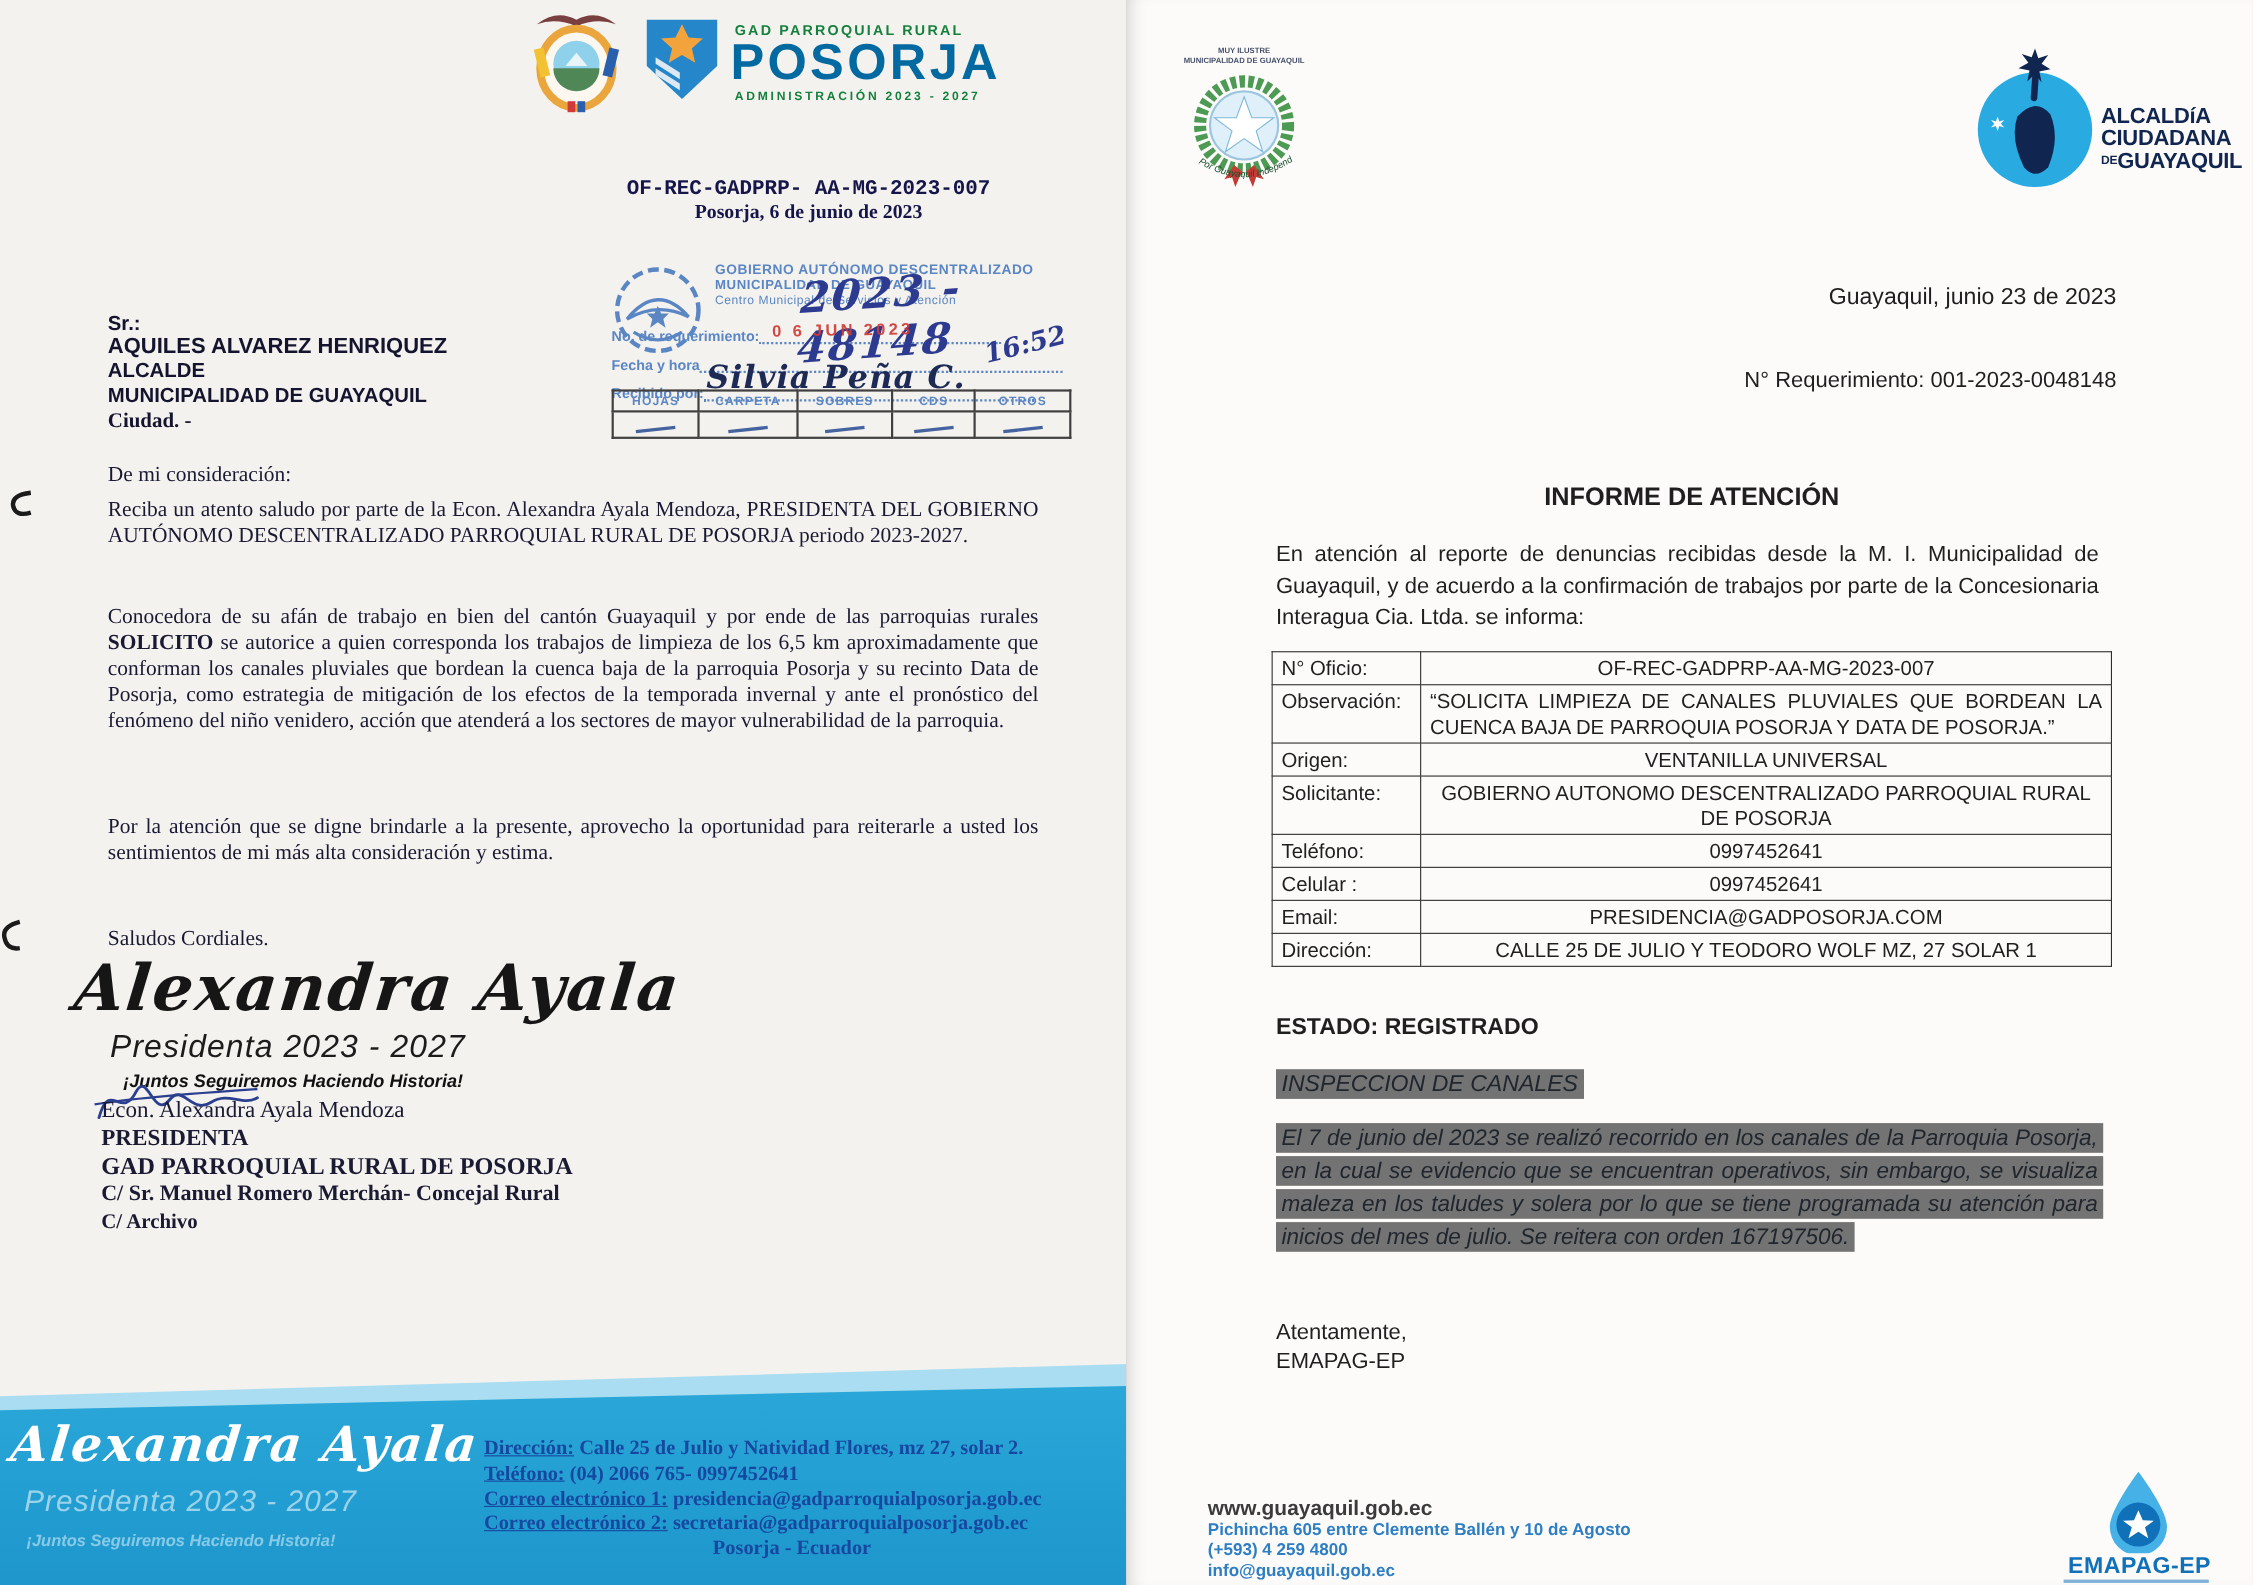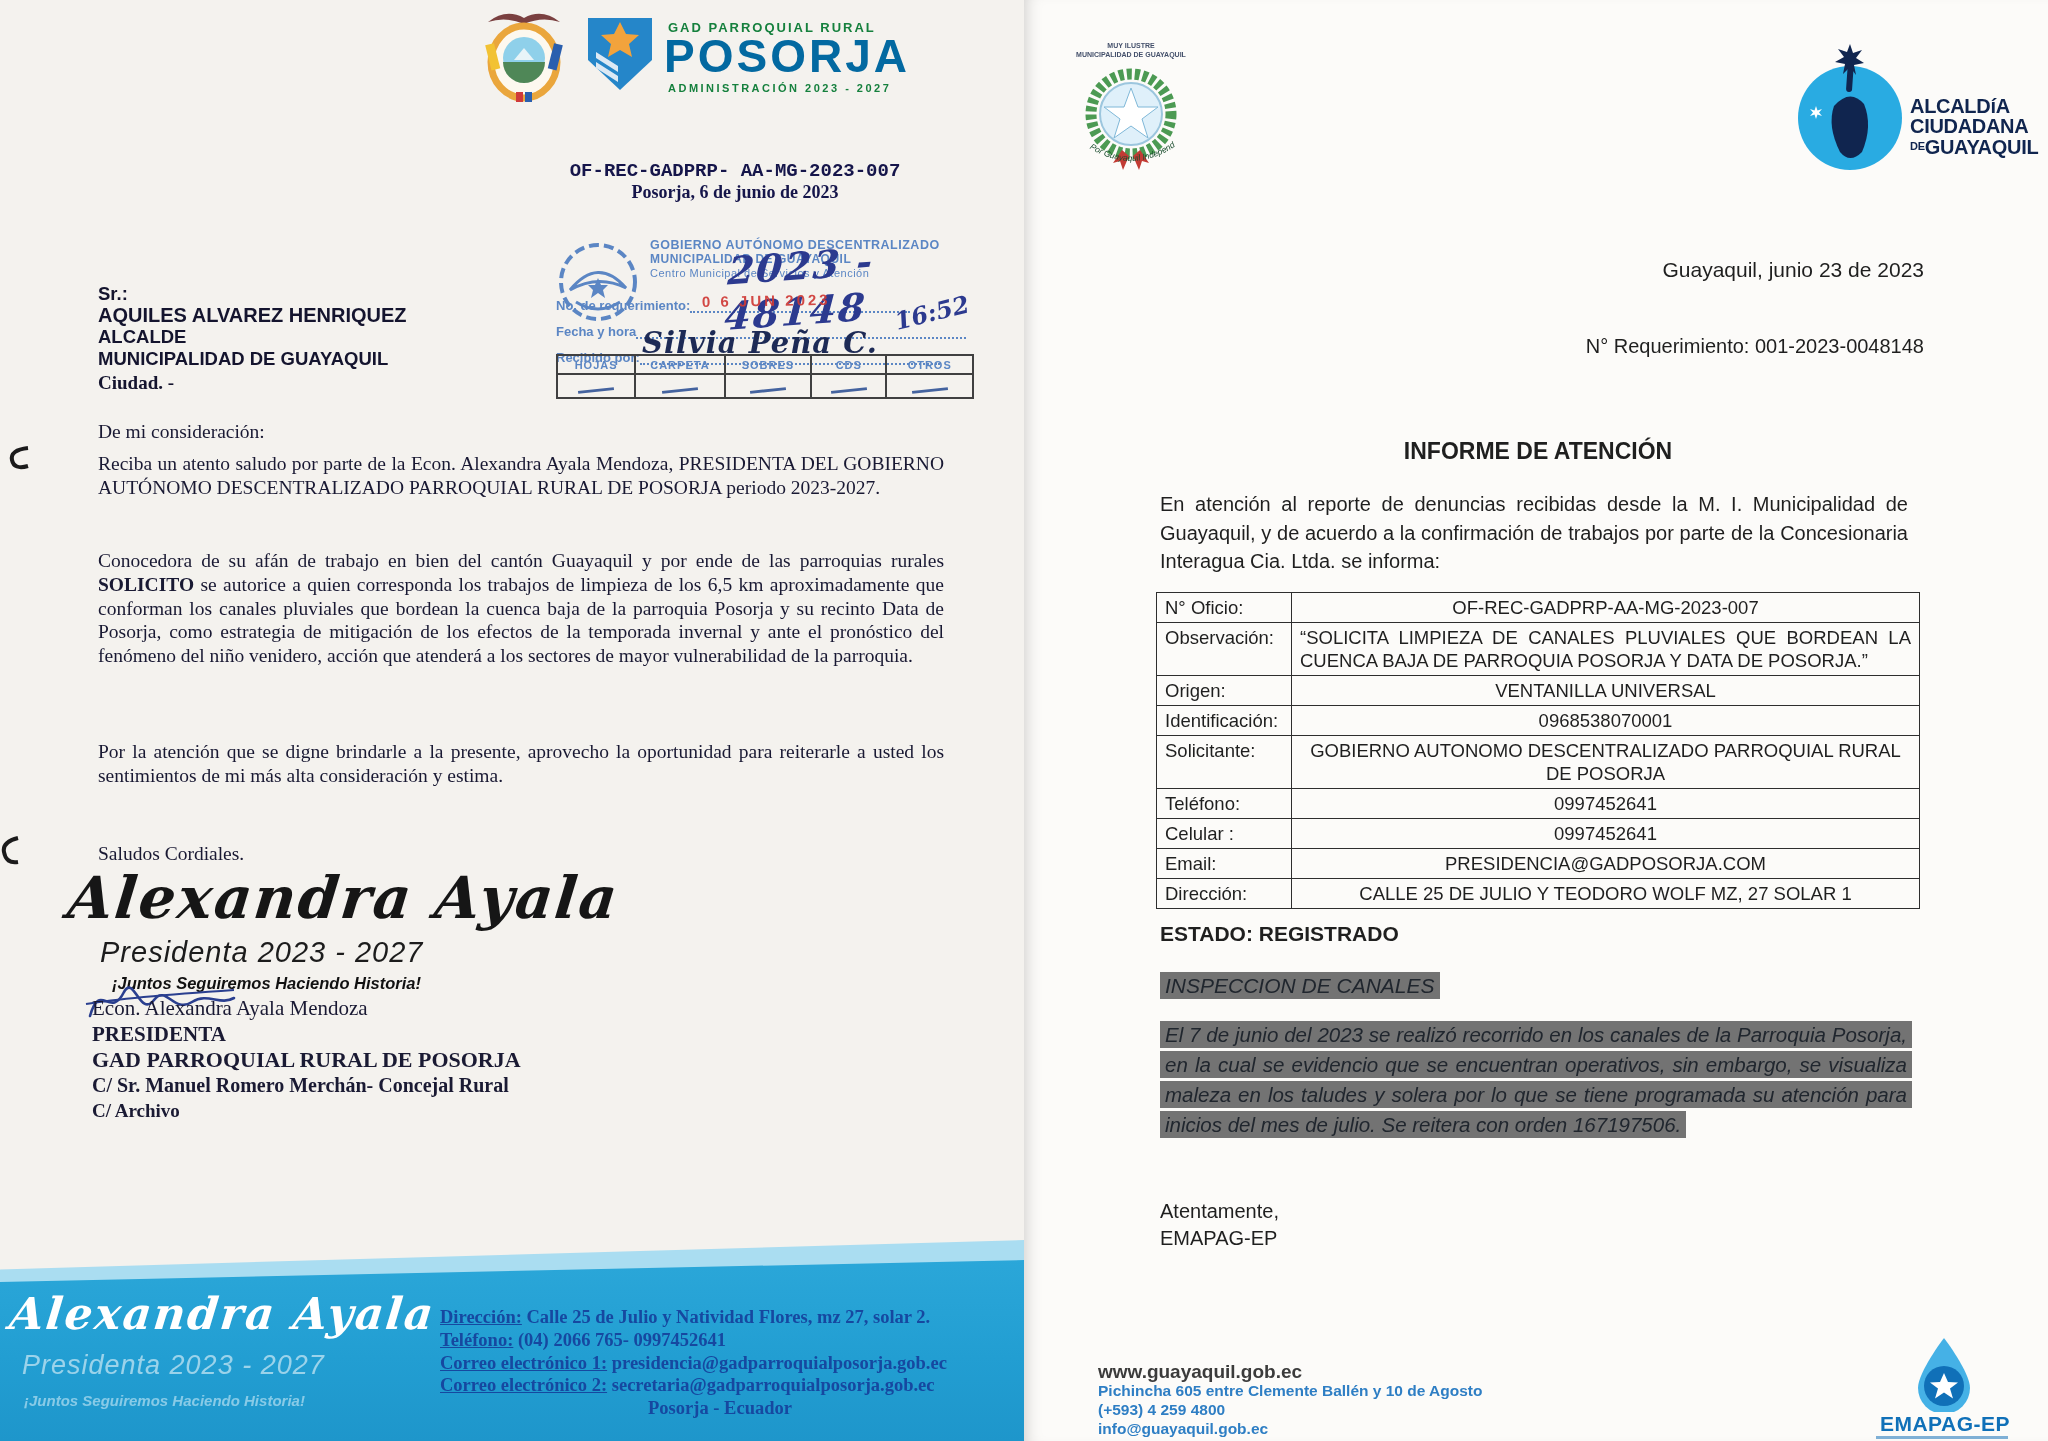--- a/index.html
+++ b/index.html
@@ -305,10 +305,6 @@
             <td class="val">VENTANILLA UNIVERSAL</td>
           </tr>
       <tr>
-            <td class="lbl">Identificación:</td>
-            <td class="val">0968538070001</td>
-          </tr>
-      <tr>
             <td class="lbl">Solicitante:</td>
             <td class="val">GOBIERNO AUTONOMO DESCENTRALIZADO PARROQUIAL RURAL DE POSORJA</td>
           </tr>

